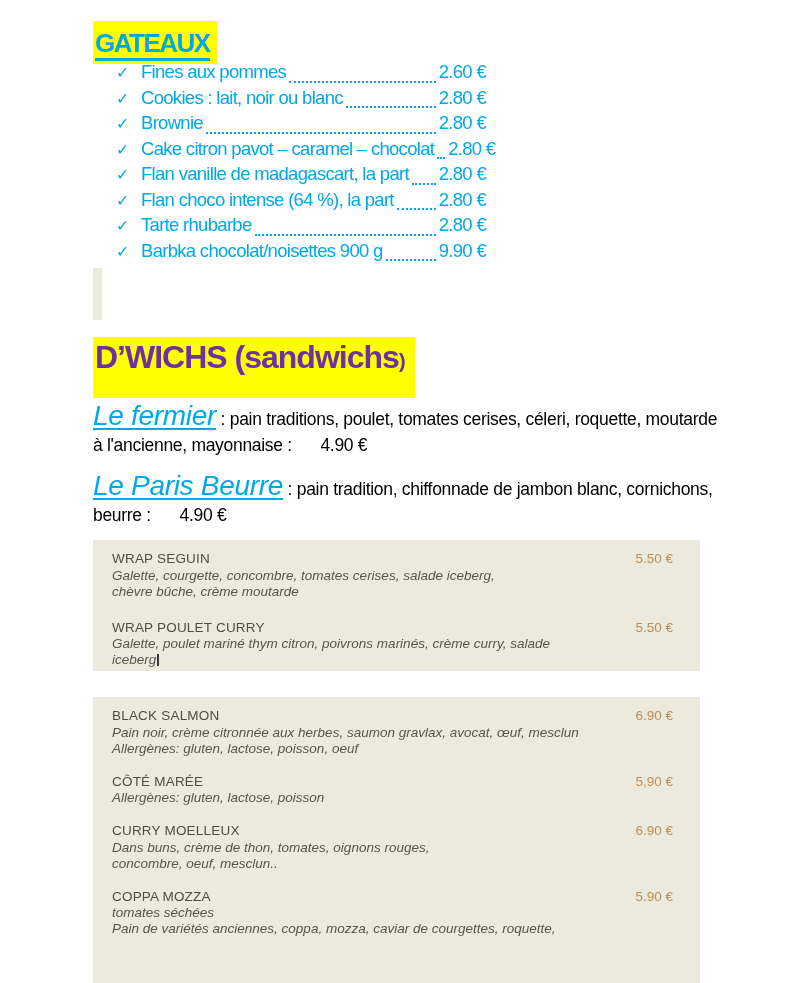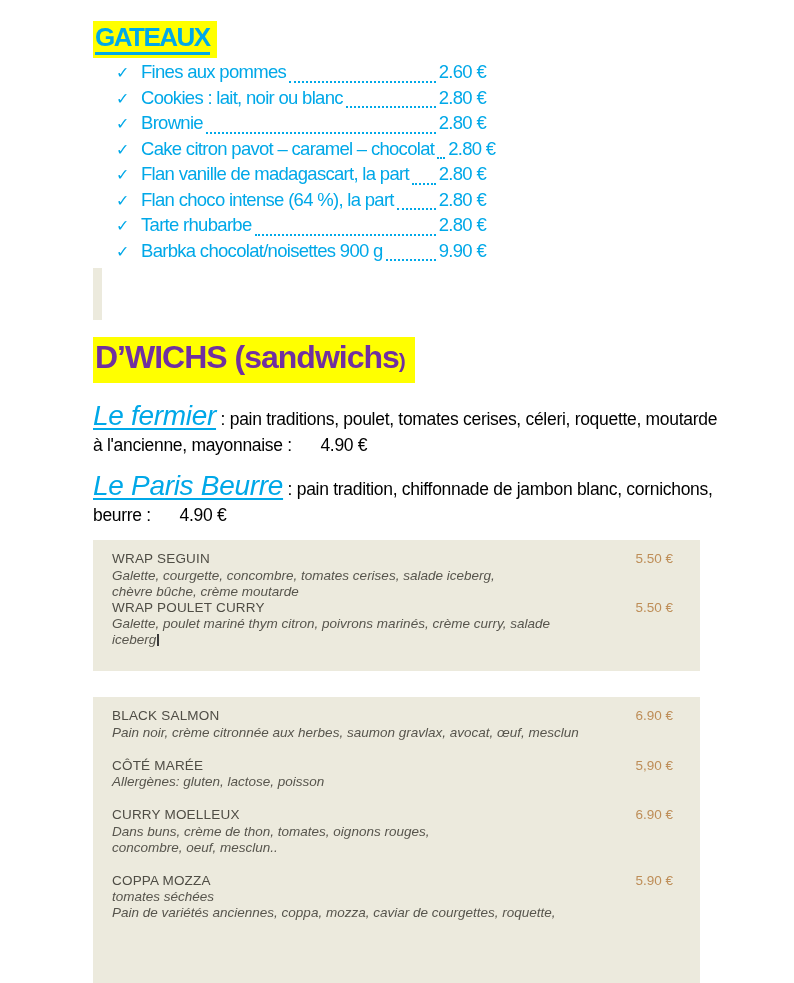--- a/index.html
+++ b/index.html
@@ -18,7 +18,7 @@
 
   
   .gateaux-title{position:absolute;left:93px;top:21px;display:inline-block;
-    background:var(--yellow);padding:2px 7px 3px 2px;}
+    background:var(--yellow);padding:8px 7px 3px 2px;}
   .gateaux-title .ul{display:inline-block;border-bottom:3px solid var(--cyan);
     font-weight:bold;font-size:26px;letter-spacing:-1.5px;color:var(--cyan);line-height:1.1;}
   .menu-list{position:absolute;left:116px;top:61px;width:370px;}

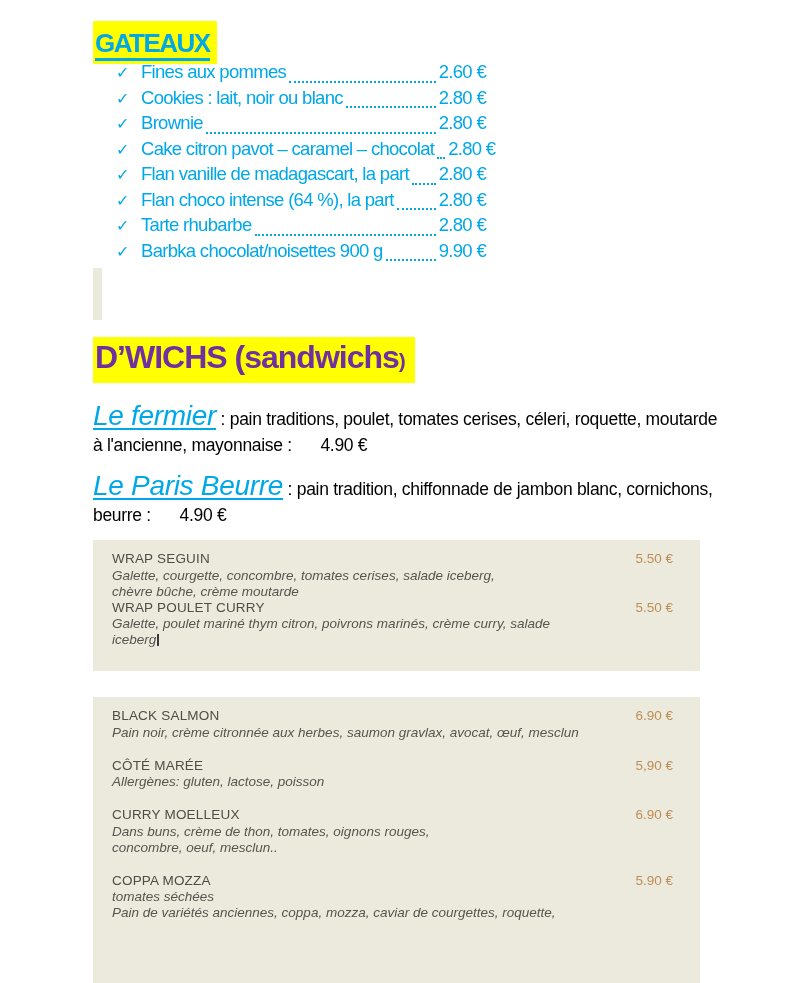--- a/index.html
+++ b/index.html
@@ -34,7 +34,7 @@
 
   
   .dwichs-title{position:absolute;left:93px;top:337px;display:inline-block;
-    background:var(--yellow);padding:3px 10px 8px 2px;color:var(--purple);
+    background:var(--yellow);padding:3px 10px 23px 2px;color:var(--purple);
     font-weight:bold;font-size:32px;letter-spacing:-1px;line-height:1.1;}
   .dwichs-title .paren{font-size:21px;}
 

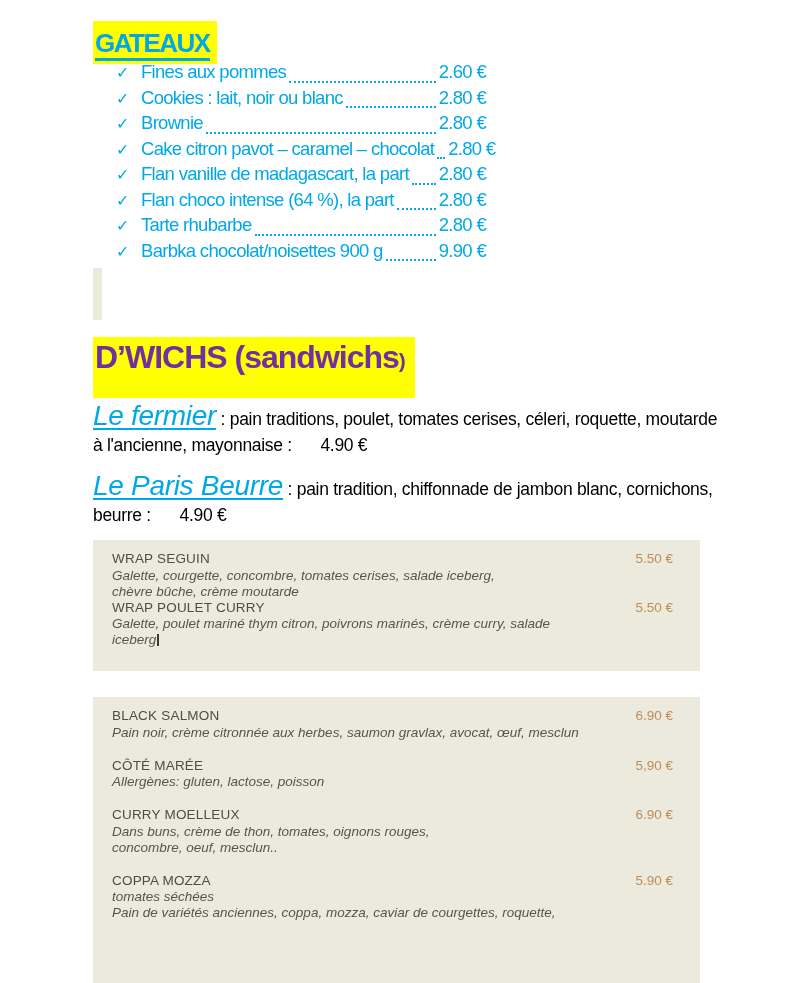--- a/index.html
+++ b/index.html
@@ -49,7 +49,7 @@
   
   .menu-box{position:absolute;left:93px;width:607px;background:var(--box_bg);
     padding:11px 27px 0 19px;display:flex;flex-direction:column;}
-  .box1{top:540px;height:131px;}
+  .box1{top:540px;height:131px;gap:20px;}
   .box2{top:697px;height:295px;gap:17px;}
   .box-item{display:flex;flex-direction:column;}
   .box-head{display:flex;justify-content:space-between;align-items:baseline;line-height:16.5px;}

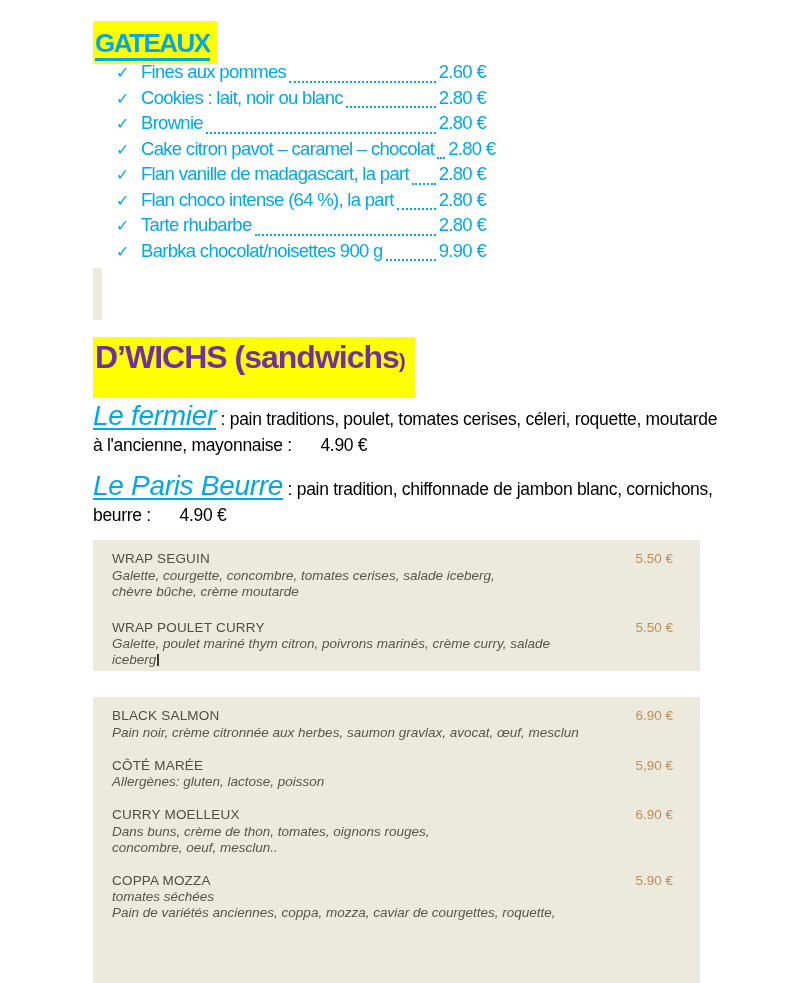--- a/index.html
+++ b/index.html
@@ -163,6 +163,7 @@
         <span class="box-price">6.90 €</span>
       </div>
       <div class="box-desc">Pain noir, crème citronnée aux herbes, saumon gravlax, avocat, œuf, mesclun</div>
+      <div class="box-desc">Allergènes: gluten, lactose, poisson, oeuf</div>
     </div>
     <div class="box-item">
       <div class="box-head">

